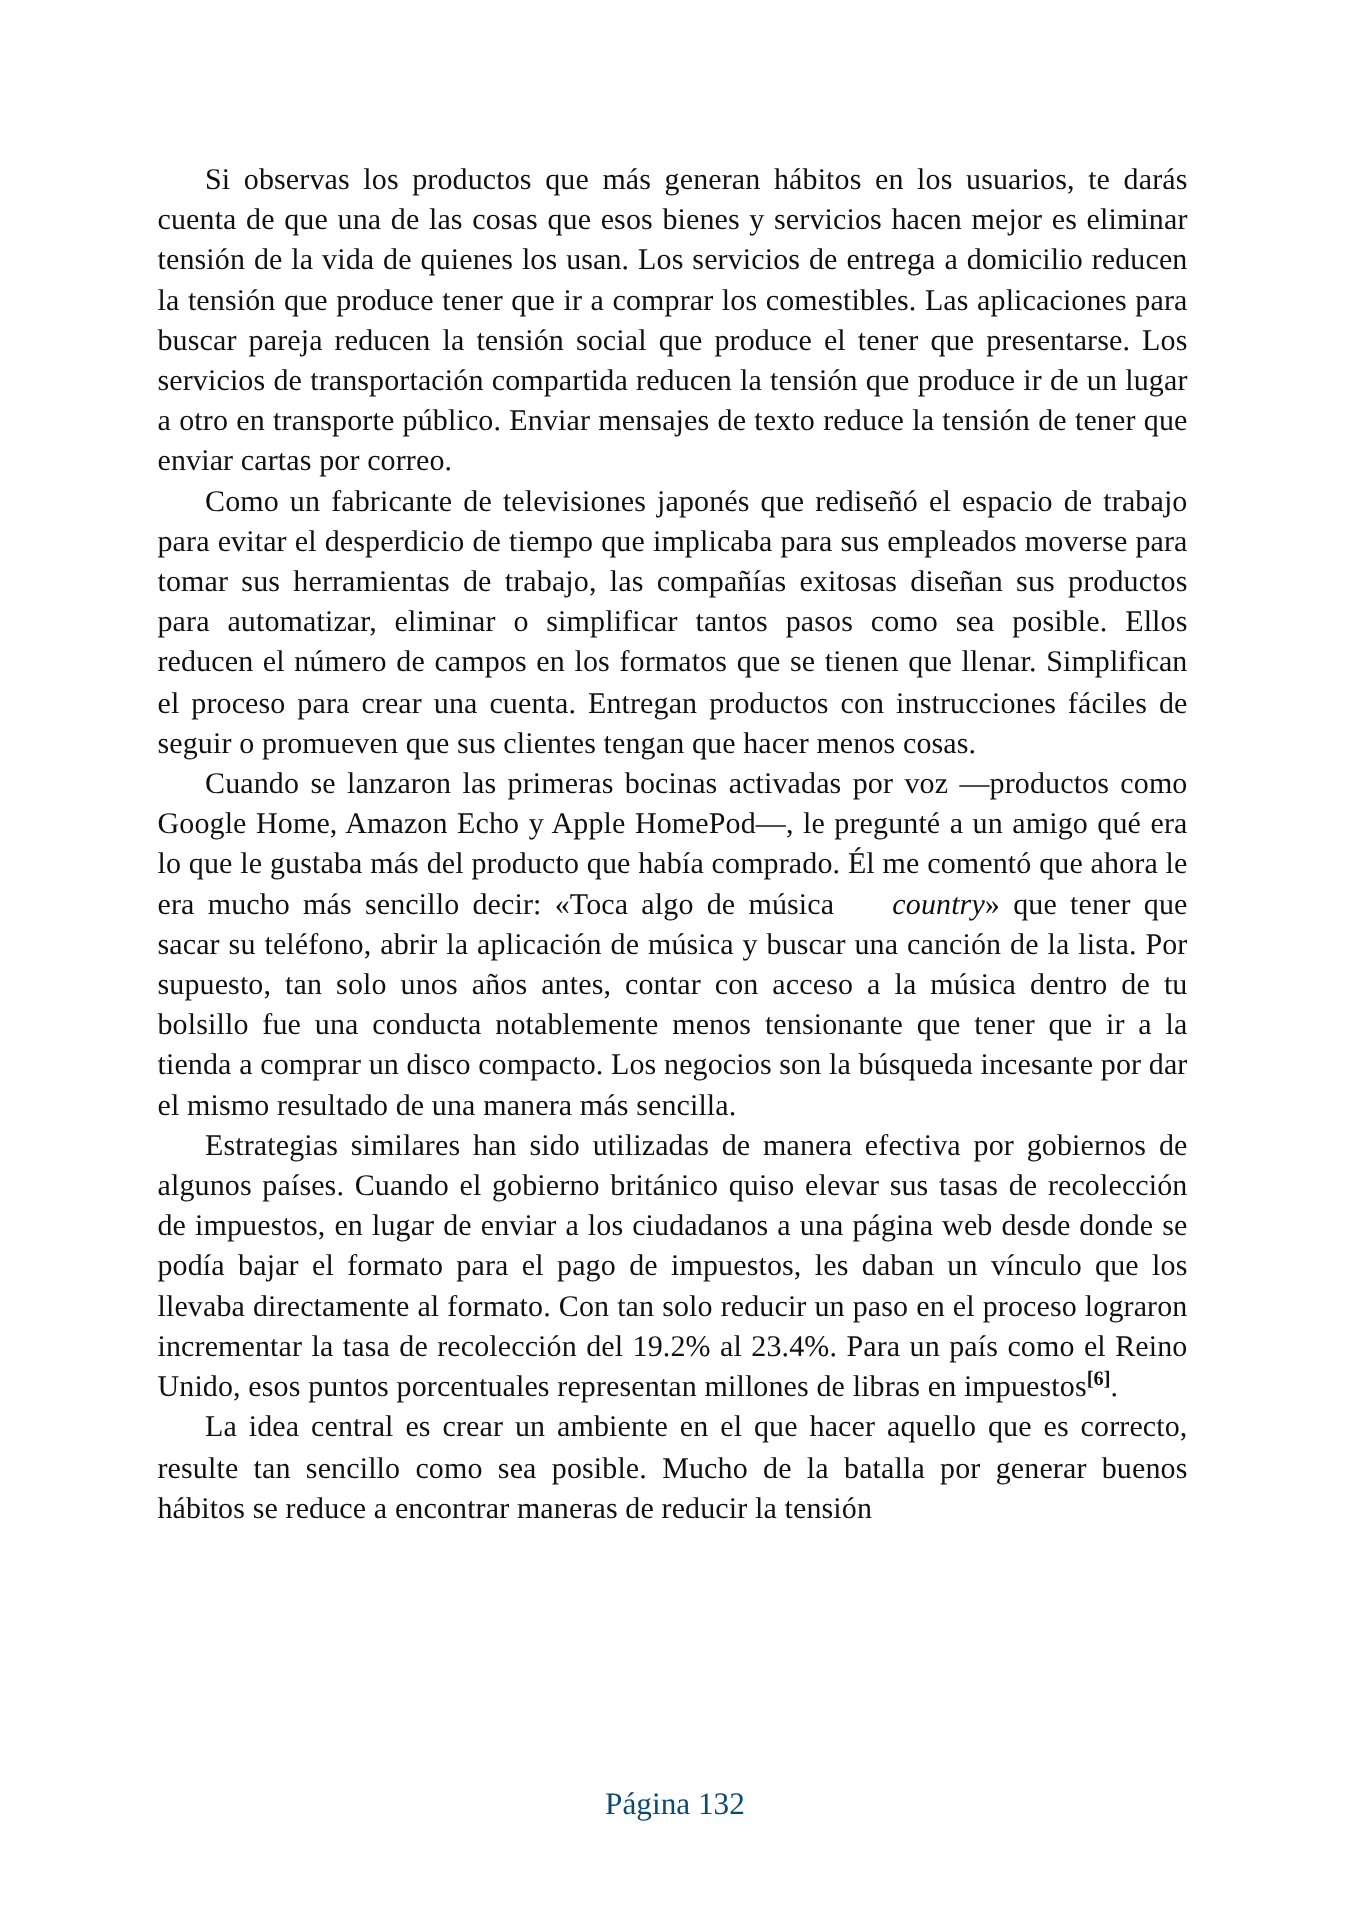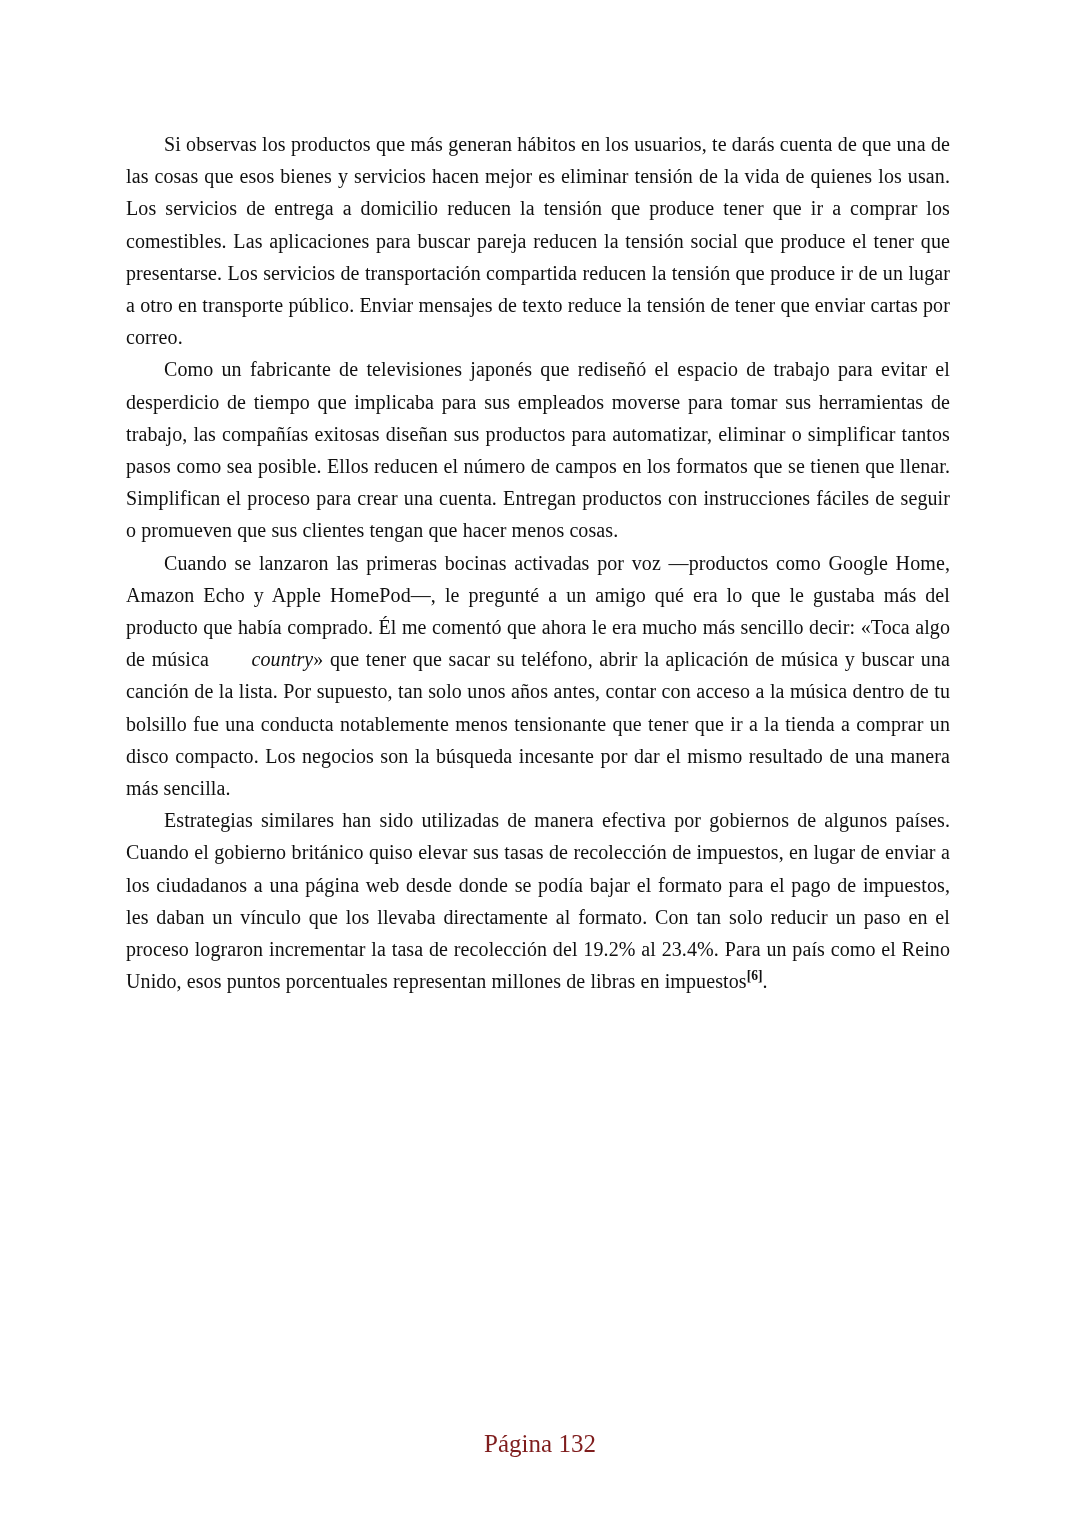--- a/index.html
+++ b/index.html
@@ -27,7 +27,7 @@
     padding: 0;
     text-indent: 38px;
     text-align: justify;
-    font-size: 20px;
+    font-size: 24px;
     line-height: 32.2px;
     letter-spacing: 0.1px;
   }

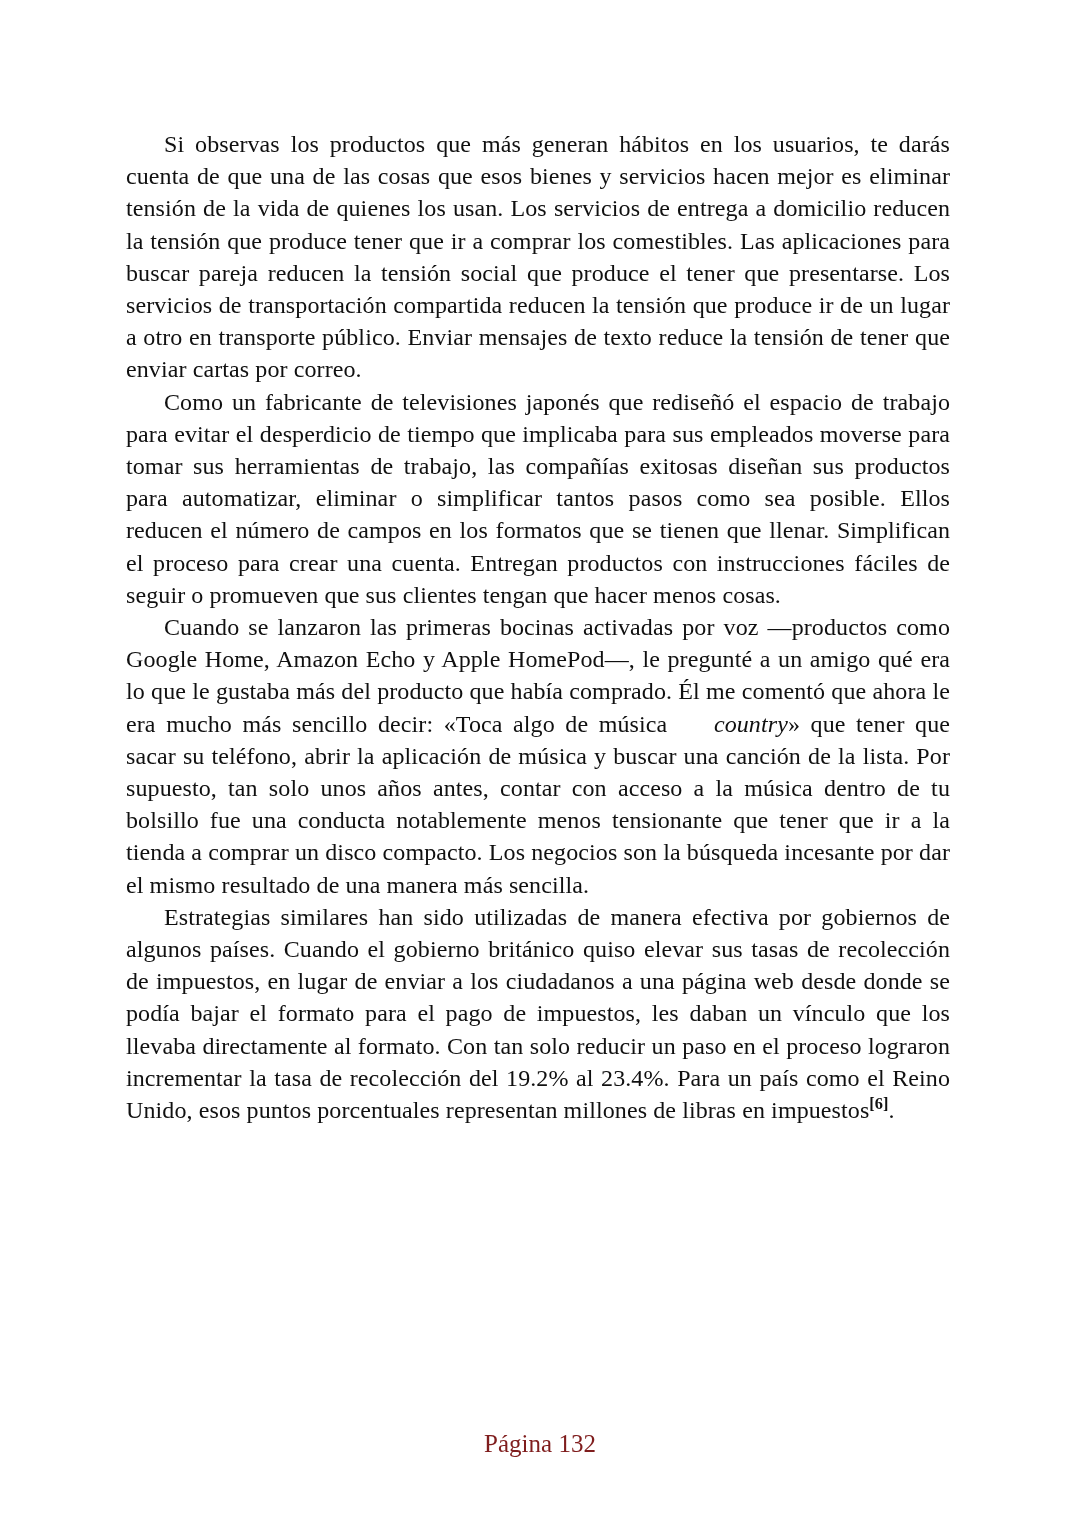--- a/index.html
+++ b/index.html
@@ -63,6 +63,7 @@
       <p class="para">Como un fabricante de televisiones japonés que rediseñó el espacio de trabajo para evitar el desperdicio de tiempo que implicaba para sus empleados moverse para tomar sus herramientas de trabajo, las compañías exitosas diseñan sus productos para automatizar, eliminar o simplificar tantos pasos como sea posible. Ellos reducen el número de campos en los formatos que se tienen que llenar. Simplifican el proceso para crear una cuenta. Entregan productos con instrucciones fáciles de seguir o promueven que sus clientes tengan que hacer menos cosas.</p>
       <p class="para">Cuando se lanzaron las primeras bocinas activadas por voz —productos como Google Home, Amazon Echo y Apple HomePod—, le pregunté a un amigo qué era lo que le gustaba más del producto que había comprado. Él me comentó que ahora le era mucho más sencillo decir: «Toca algo de música <em>country</em>» que tener que sacar su teléfono, abrir la aplicación de música y buscar una canción de la lista. Por supuesto, tan solo unos años antes, contar con acceso a la música dentro de tu bolsillo fue una conducta notablemente menos tensionante que tener que ir a la tienda a comprar un disco compacto. Los negocios son la búsqueda incesante por dar el mismo resultado de una manera más sencilla.</p>
       <p class="para">Estrategias similares han sido utilizadas de manera efectiva por gobiernos de algunos países. Cuando el gobierno británico quiso elevar sus tasas de recolección de impuestos, en lugar de enviar a los ciudadanos a una página web desde donde se podía bajar el formato para el pago de impuestos, les daban un vínculo que los llevaba directamente al formato. Con tan solo reducir un paso en el proceso lograron incrementar la tasa de recolección del 19.2% al 23.4%. Para un país como el Reino Unido, esos puntos porcentuales representan millones de libras en impuestos<sup class="note">[6]</sup>.</p>
+      <p class="para">La idea central es crear un ambiente en el que hacer aquello que es correcto, resulte tan sencillo como sea posible. Mucho de la batalla por generar buenos hábitos se reduce a encontrar maneras de reducir la tensión</p>
     </div>
   <div class="footer">Página 132</div>
 </div>

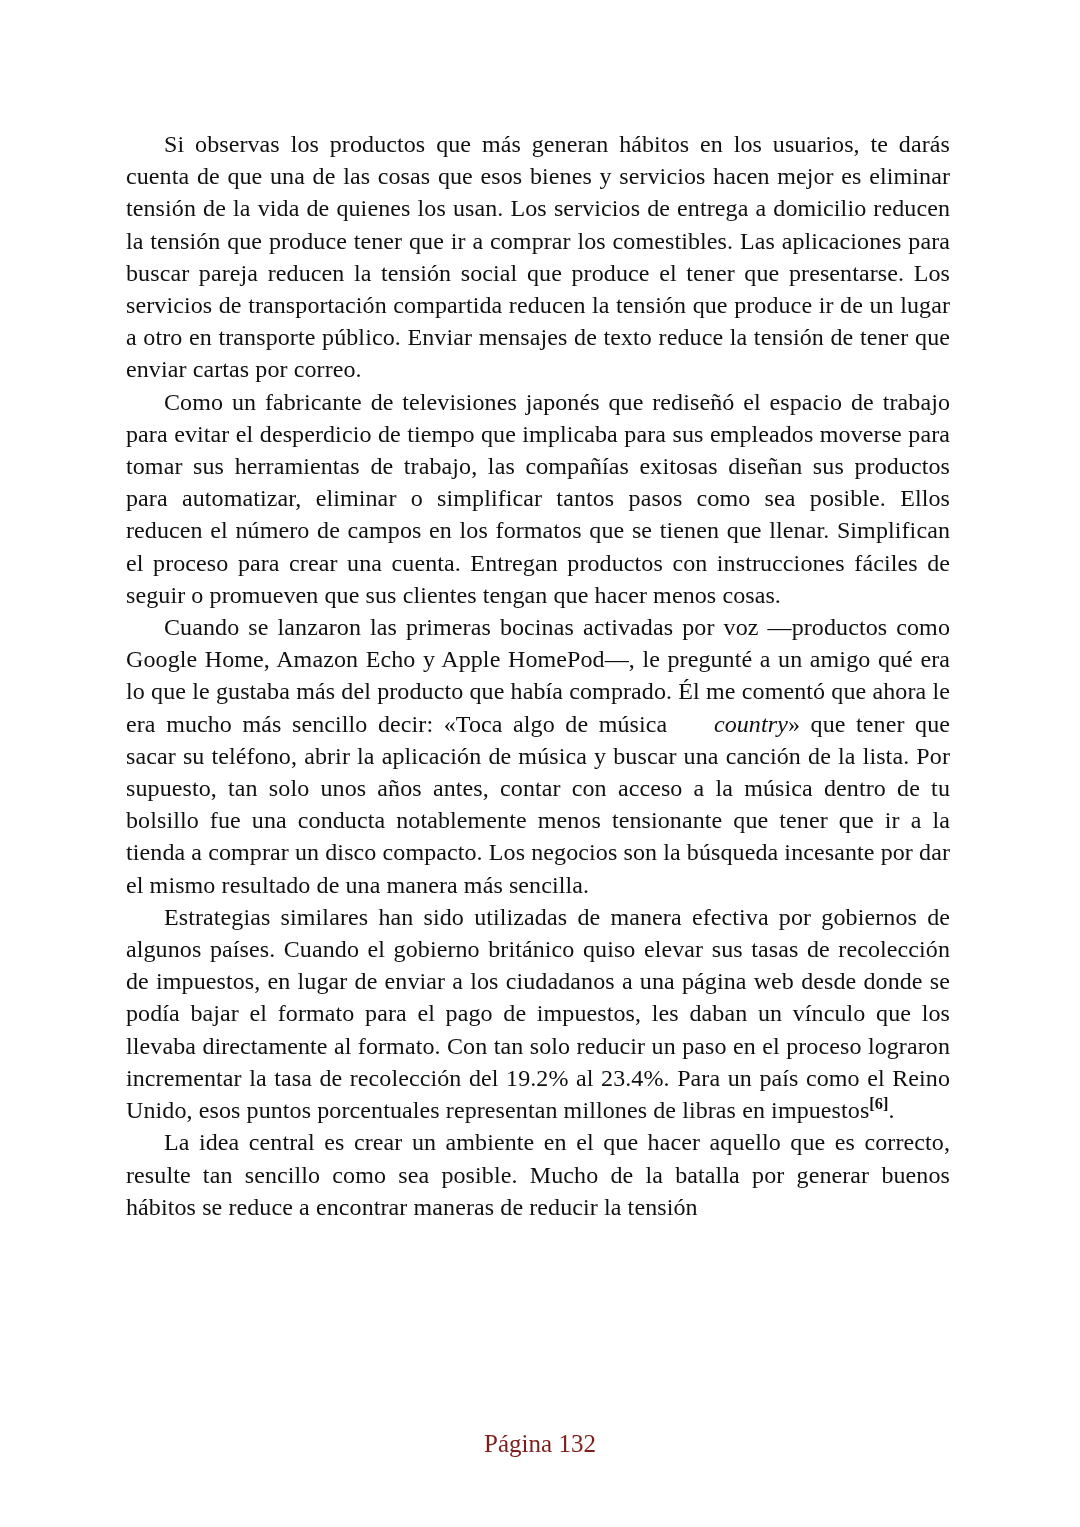--- a/index.html
+++ b/index.html
@@ -50,7 +50,7 @@
     text-align: center;
     font-size: 25px;
     line-height: 32px;
-    color: #7f1d1d;
+    color: #0c4a6e;
   }
 </style>
 </head>

